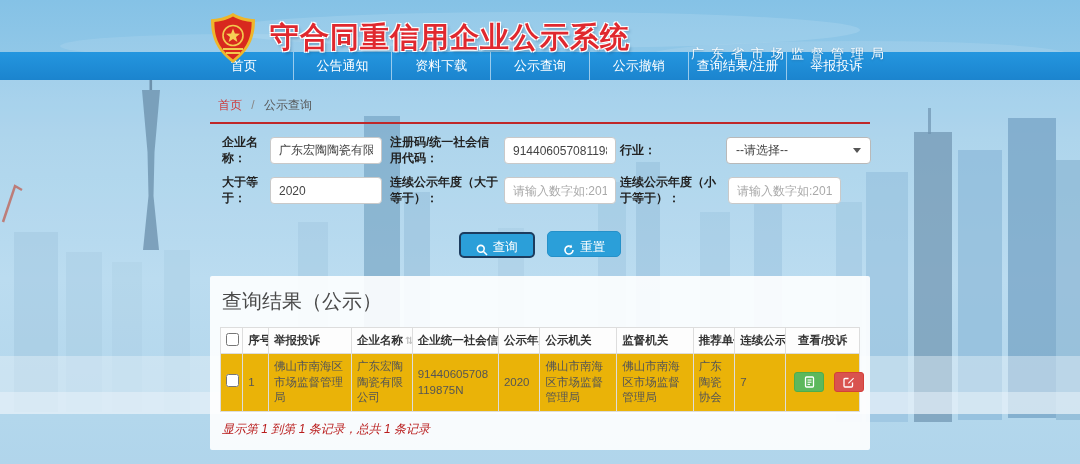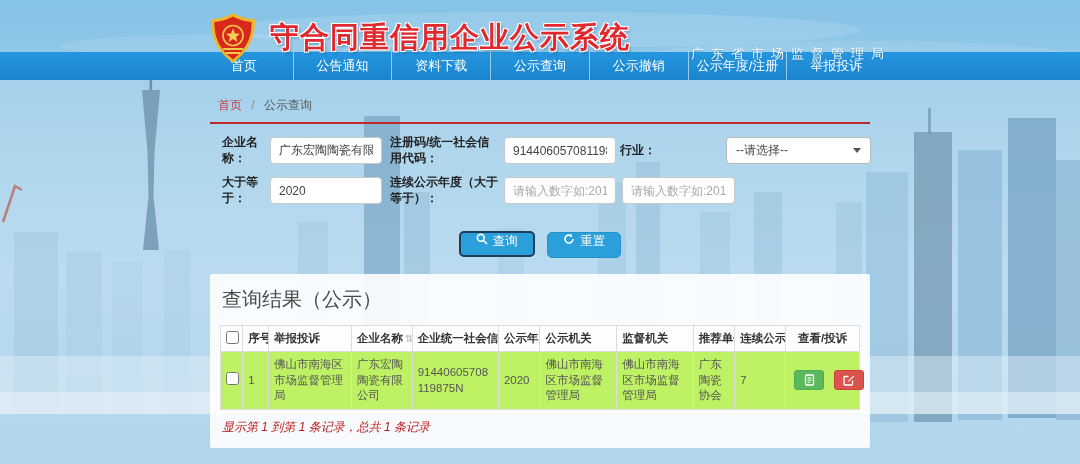--- a/index.html
+++ b/index.html
@@ -149,7 +149,7 @@
       <a class="nav-item">资料下载</a>
       <a class="nav-item">公示查询</a>
       <a class="nav-item">公示撤销</a>
-      <a class="nav-item">公示年度/注册</a>
+      <a class="nav-item">查询结果/注册</a>
       <a class="nav-item">举报投诉</a>
     </div>
   </nav>

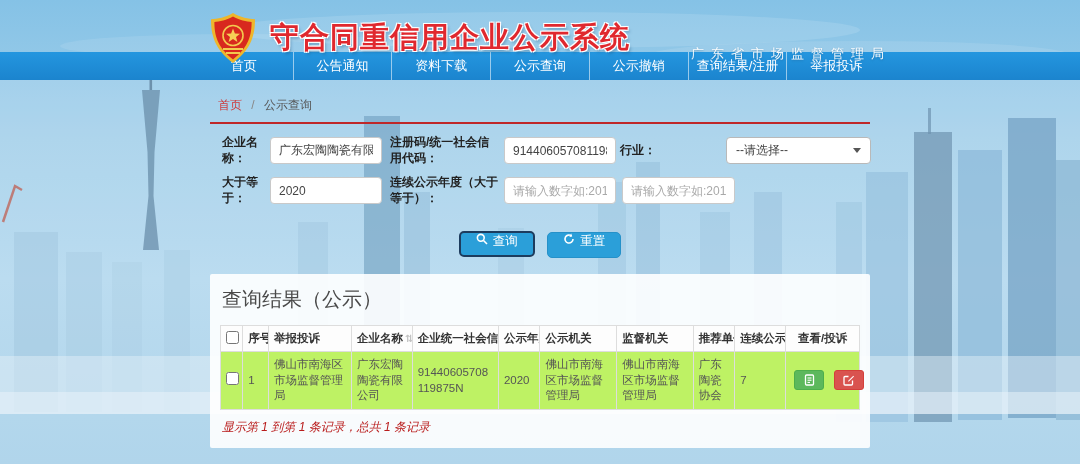--- a/index.html
+++ b/index.html
@@ -192,6 +192,7 @@
             <input class="inp iw112" type="text" placeholder="请输入数字如:2015" style="">
           </div>
           <div class="fg g3">
+            <label class="lbl w106">连续公示年度（小于等于）：</label>
             <input class="inp iw113" type="text" placeholder="请输入数字如:2015" style="">
           </div>
         </div>

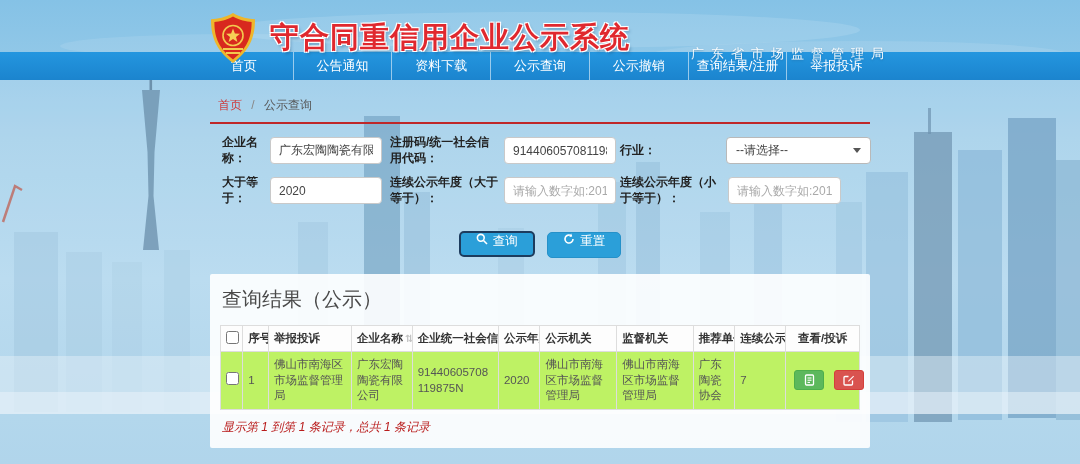--- a/index.html
+++ b/index.html
@@ -55,7 +55,7 @@
     border-top:5px solid #555; }
 
   .btn-row { margin-top:25px; text-align:center; }
-  .btn { display:inline-flex; align-items:flex-start; gap:5px; height:26px; padding:0 15px;
+  .btn { display:inline-flex; align-items:flex-end; gap:5px; height:26px; padding:0 15px;
     background:#2b9fd9; color:#fff; font-size:12.5px; border-radius:5px; border:1px solid #2591c9;
     cursor:pointer; font-family:inherit; }
   .btn-search { border:2px solid #1d3c5e; margin-right:8px; }

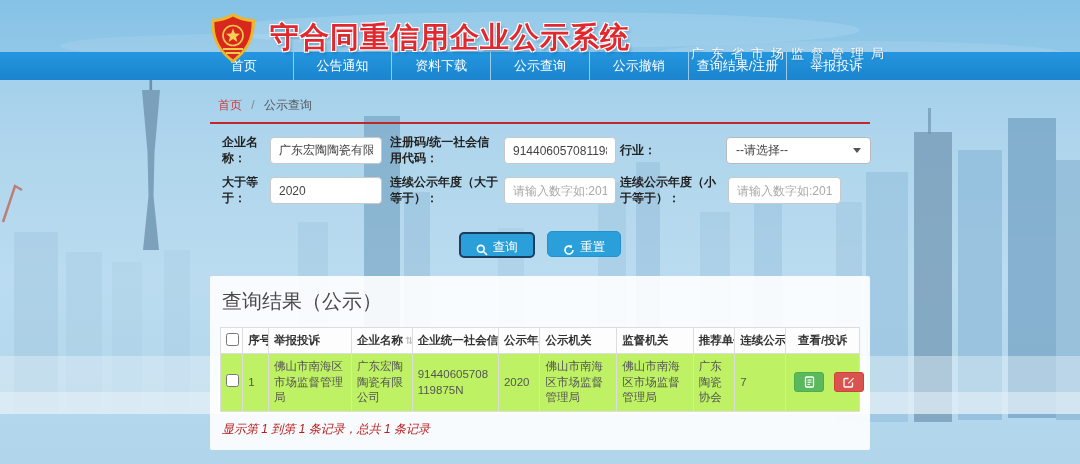--- a/index.html
+++ b/index.html
@@ -65,7 +65,7 @@
     padding:8px 10px 12px; }
   .results-title { font-size:20px; color:#4a4a4a; font-weight:normal; margin:4px 0 12px 2px; }
 
-  table.results { width:100%; border-collapse:collapse; background:#bef264; table-layout:fixed; }
+  table.results { width:100%; border-collapse:collapse; background:#eab308; table-layout:fixed; }
   table.results th, table.results td { border:1px solid #ddd; padding:5px 5px; text-align:left;
     vertical-align:middle; word-break:break-all; }
   table.results th { font-size:11.5px; color:#333; font-weight:bold; background:#fdfdfd; white-space:nowrap; overflow:hidden; }

